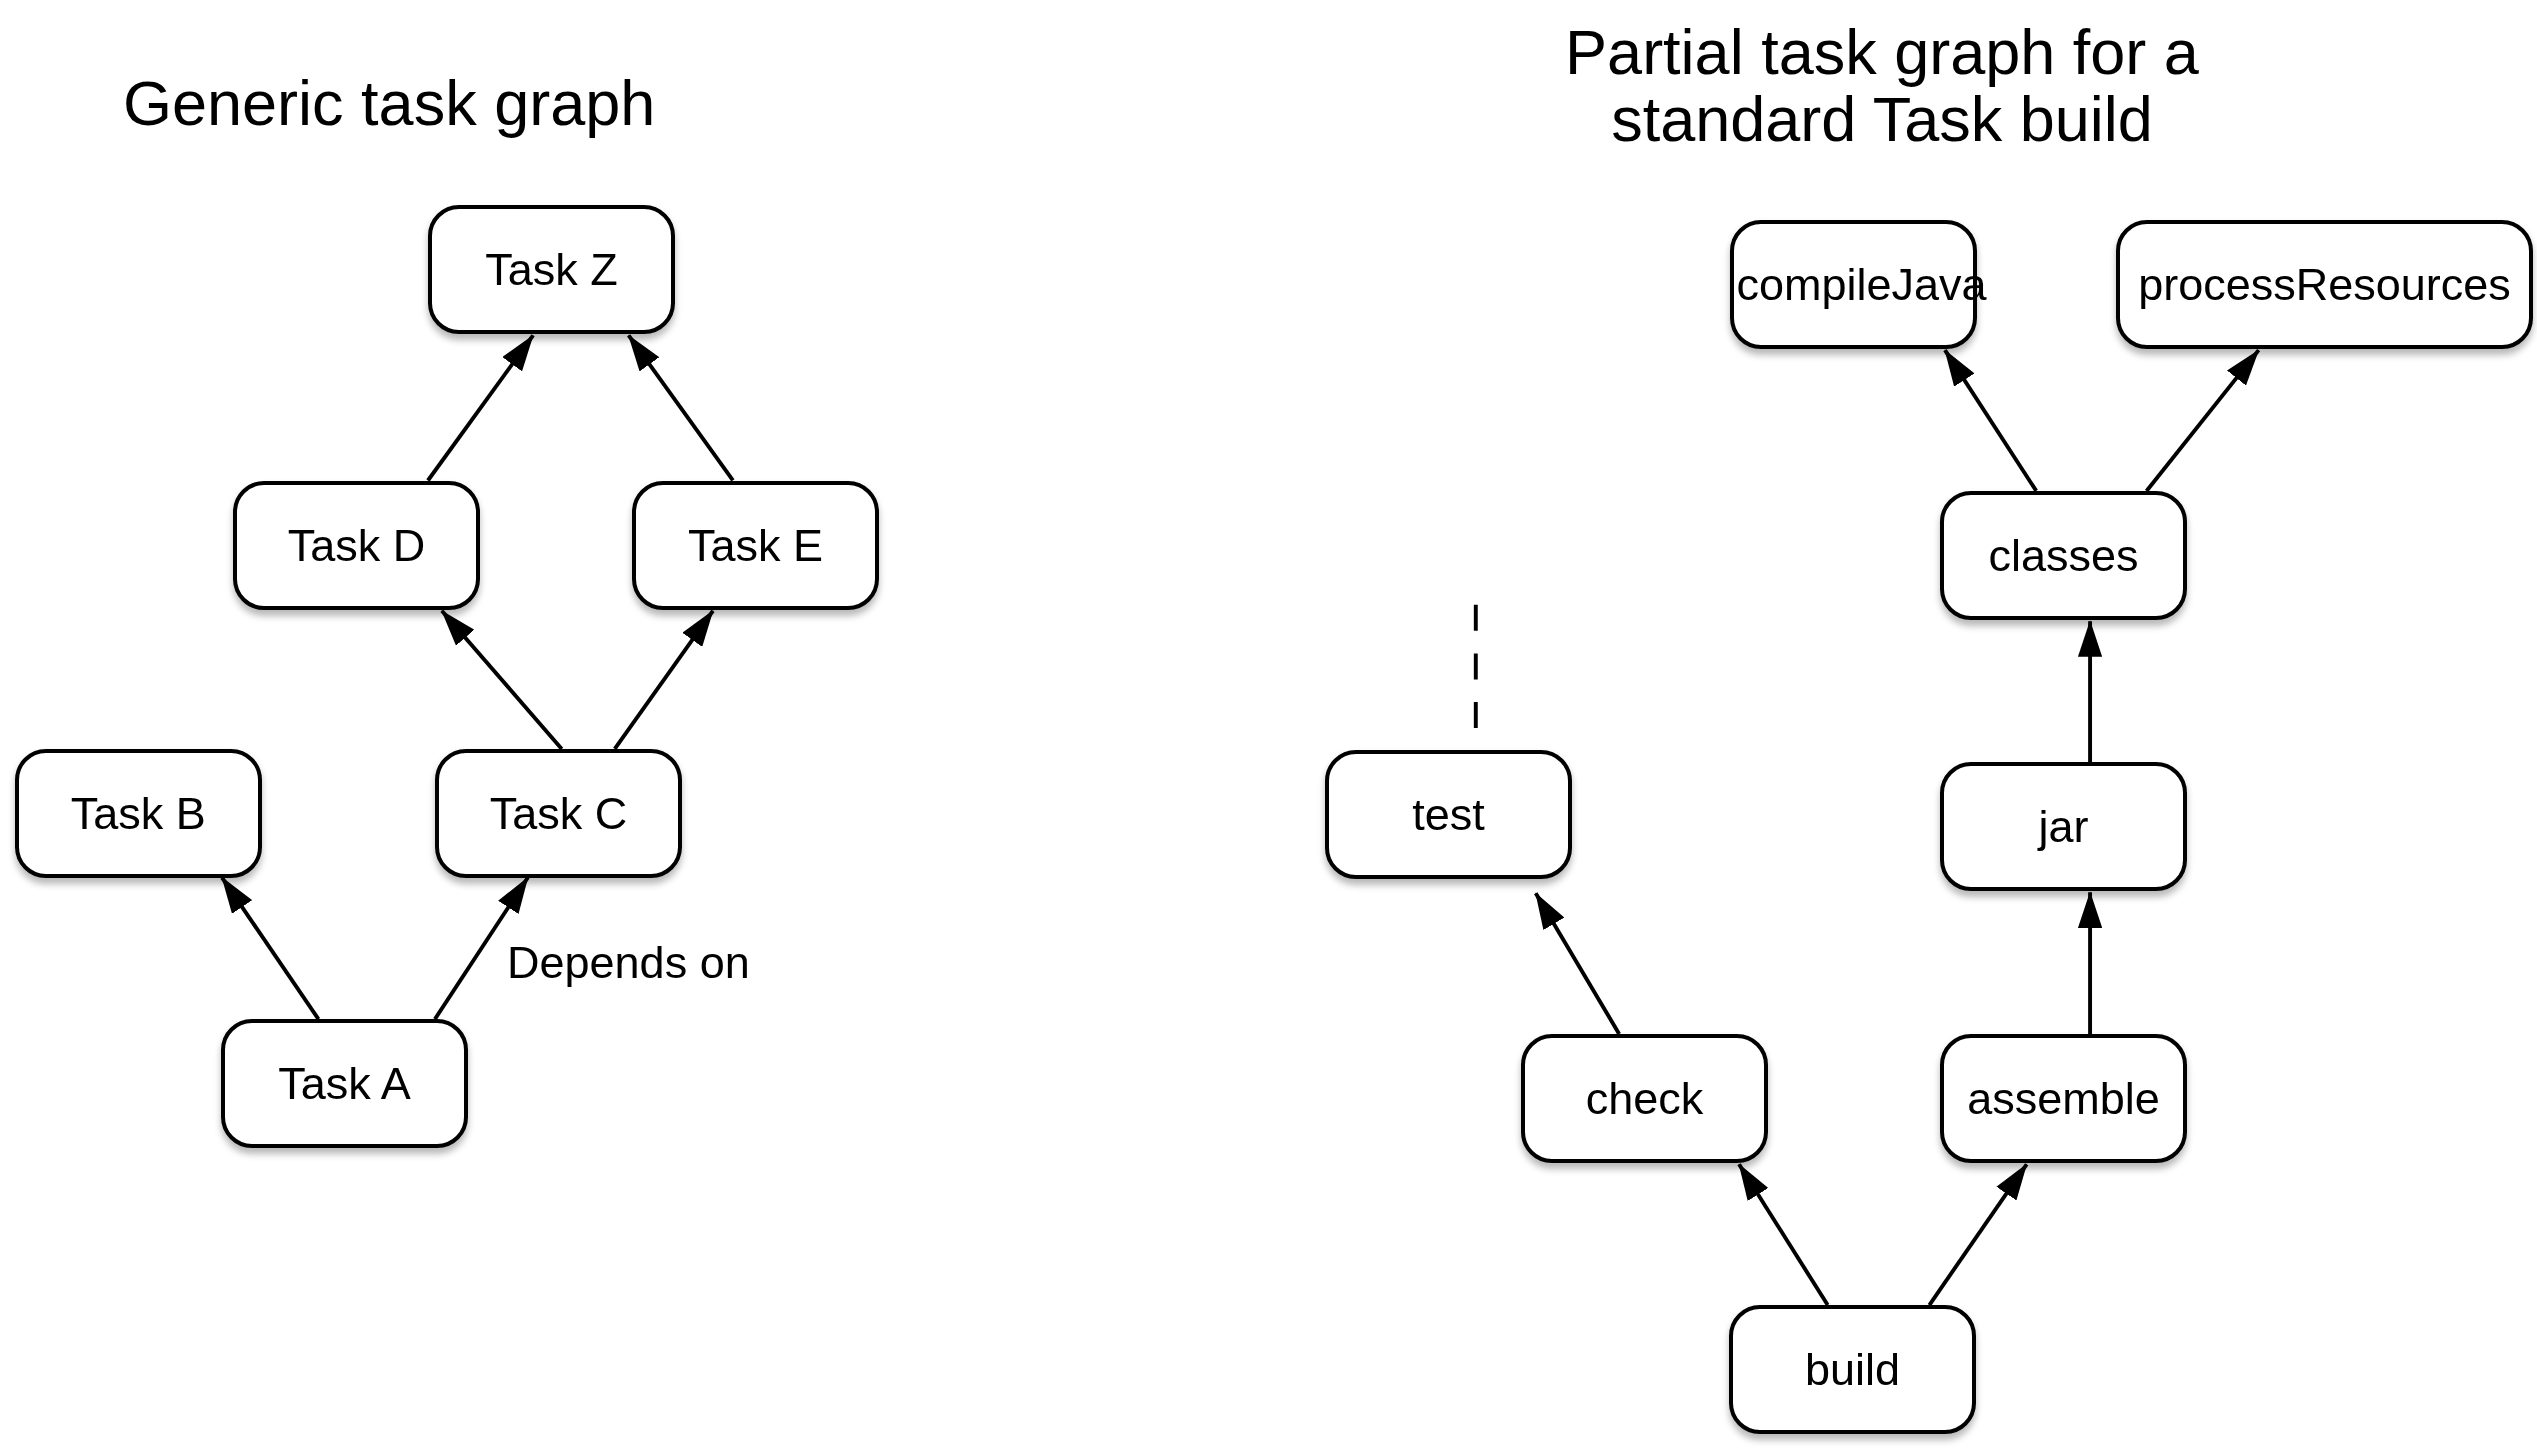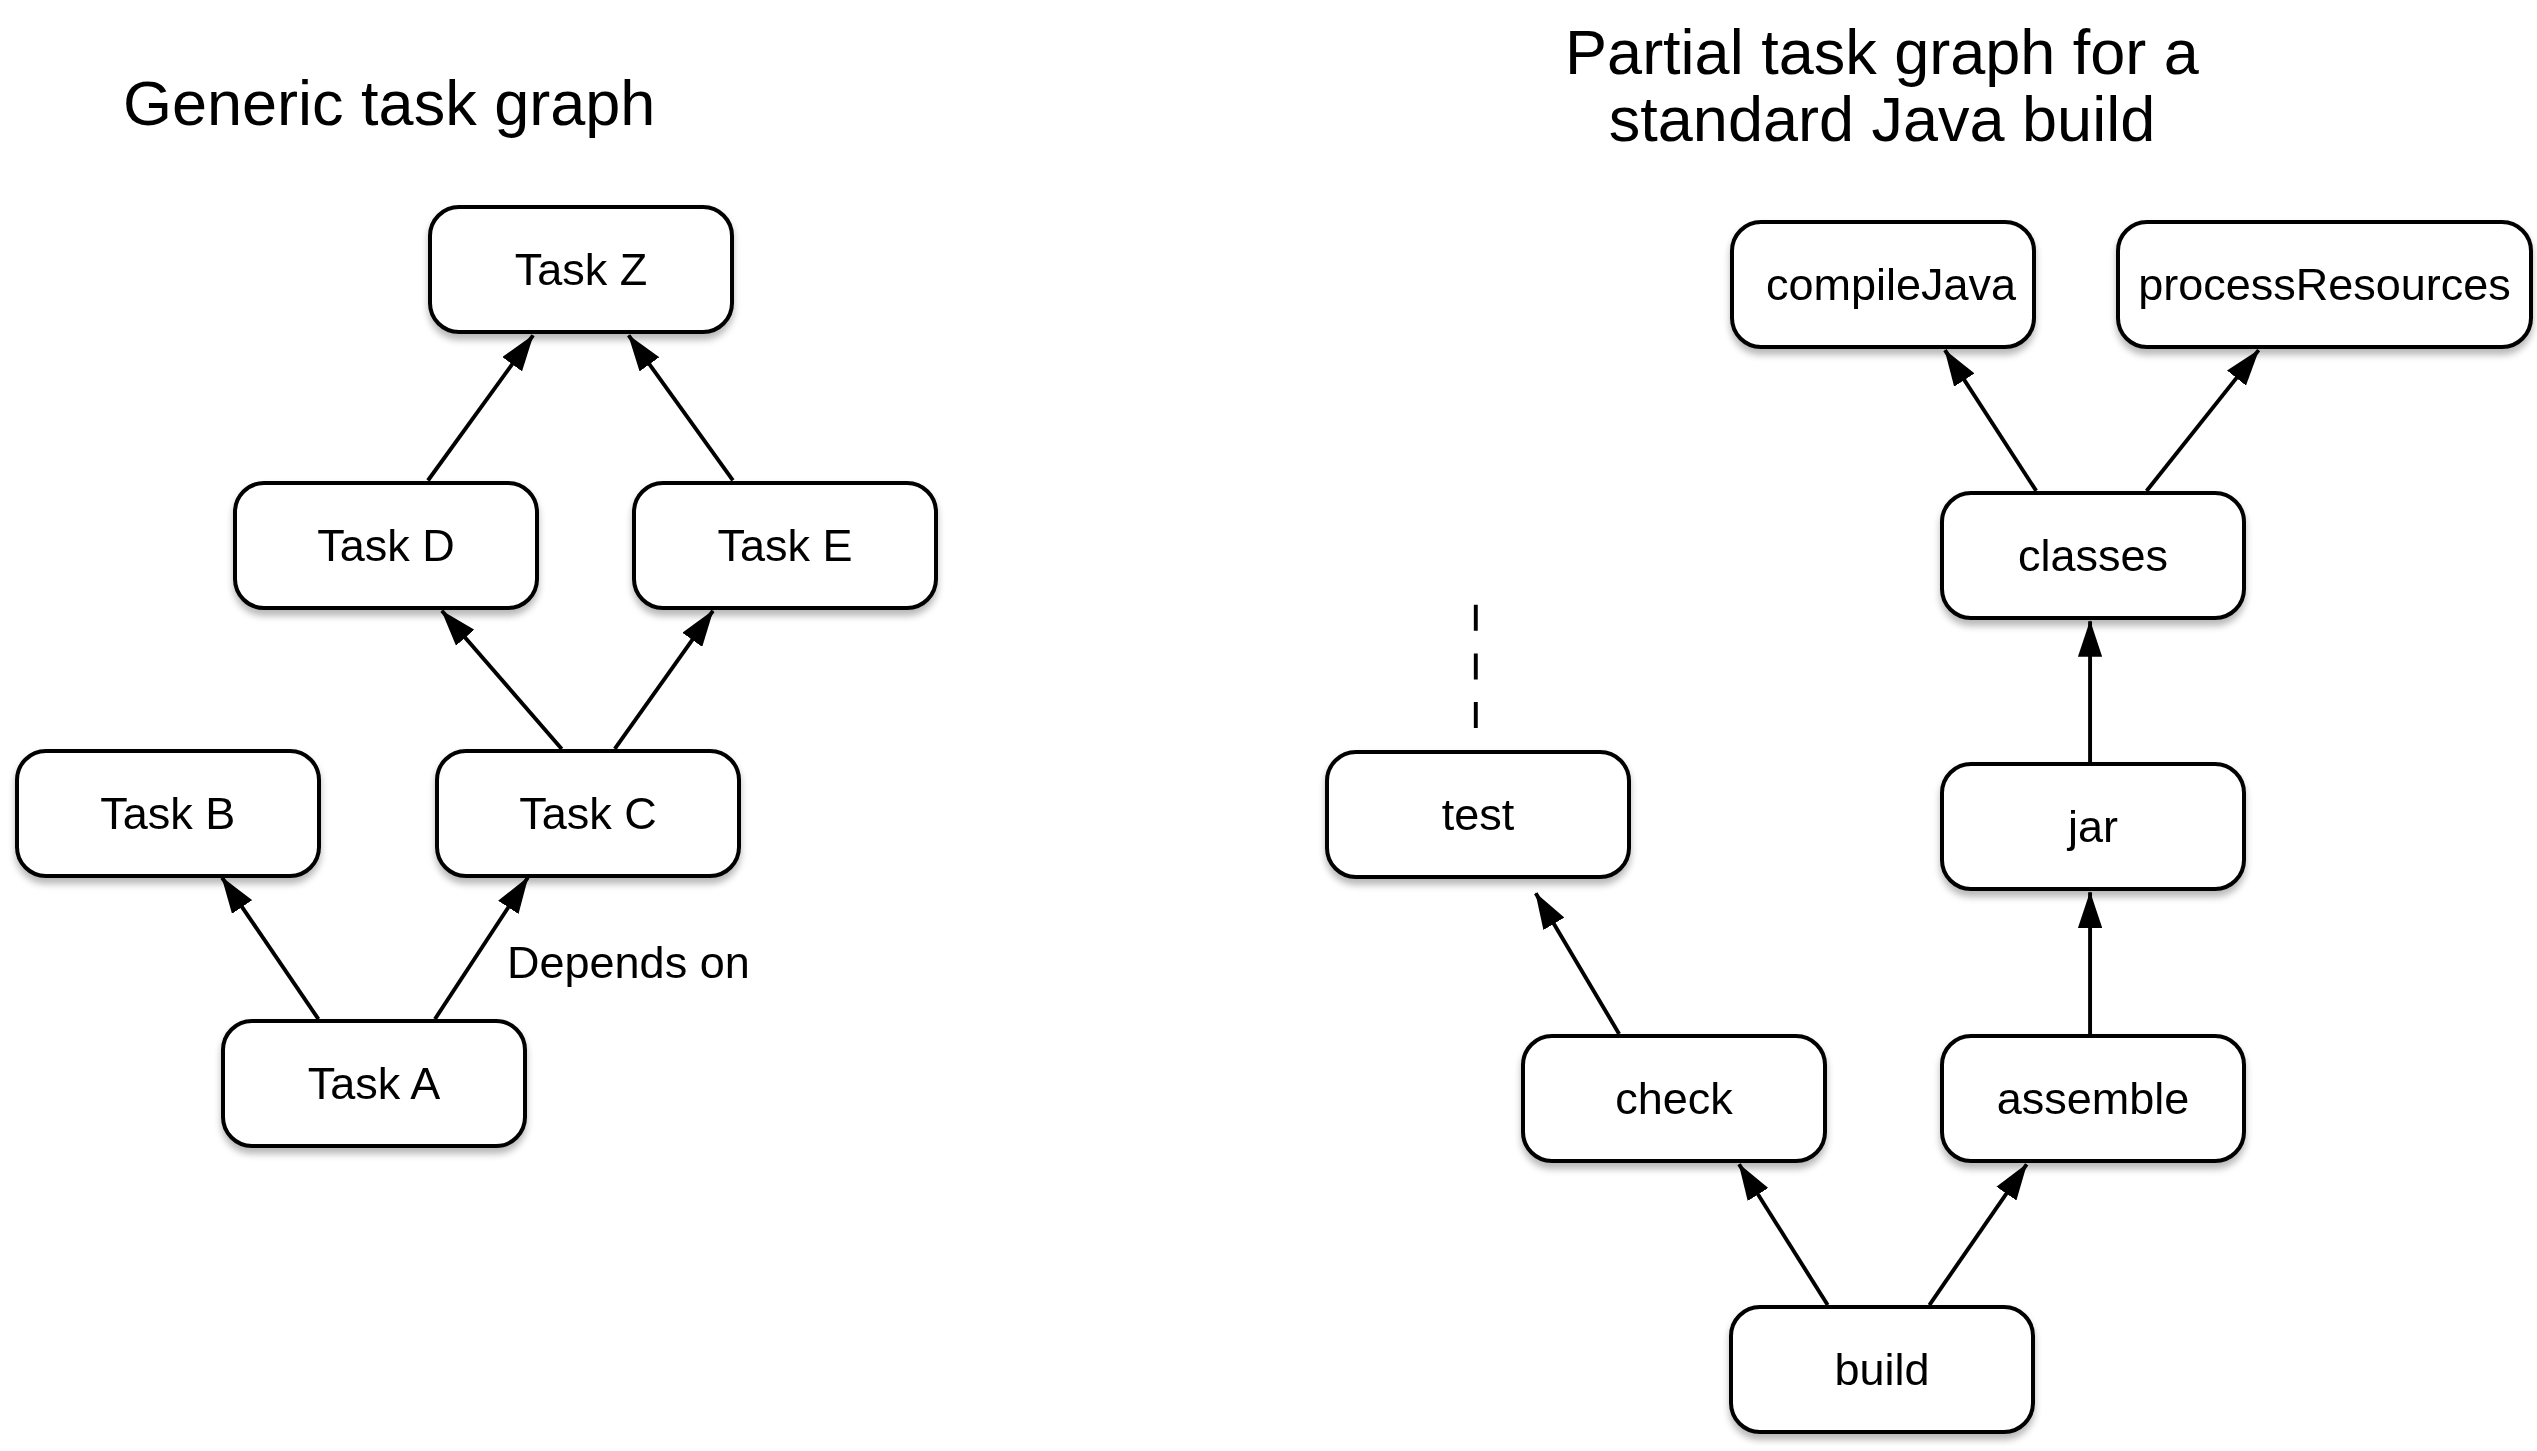--- a/index.html
+++ b/index.html
@@ -98,7 +98,7 @@
 
   <div class="graph-title centered" style="left:1477px; top:19px; width:810px;">
     <div>Partial task graph for a</div>
-    <div>standard Java build</div>
+    <div>standard Task build</div>
   </div>
 
   <div class="node" style="left:428px; top:205px;">

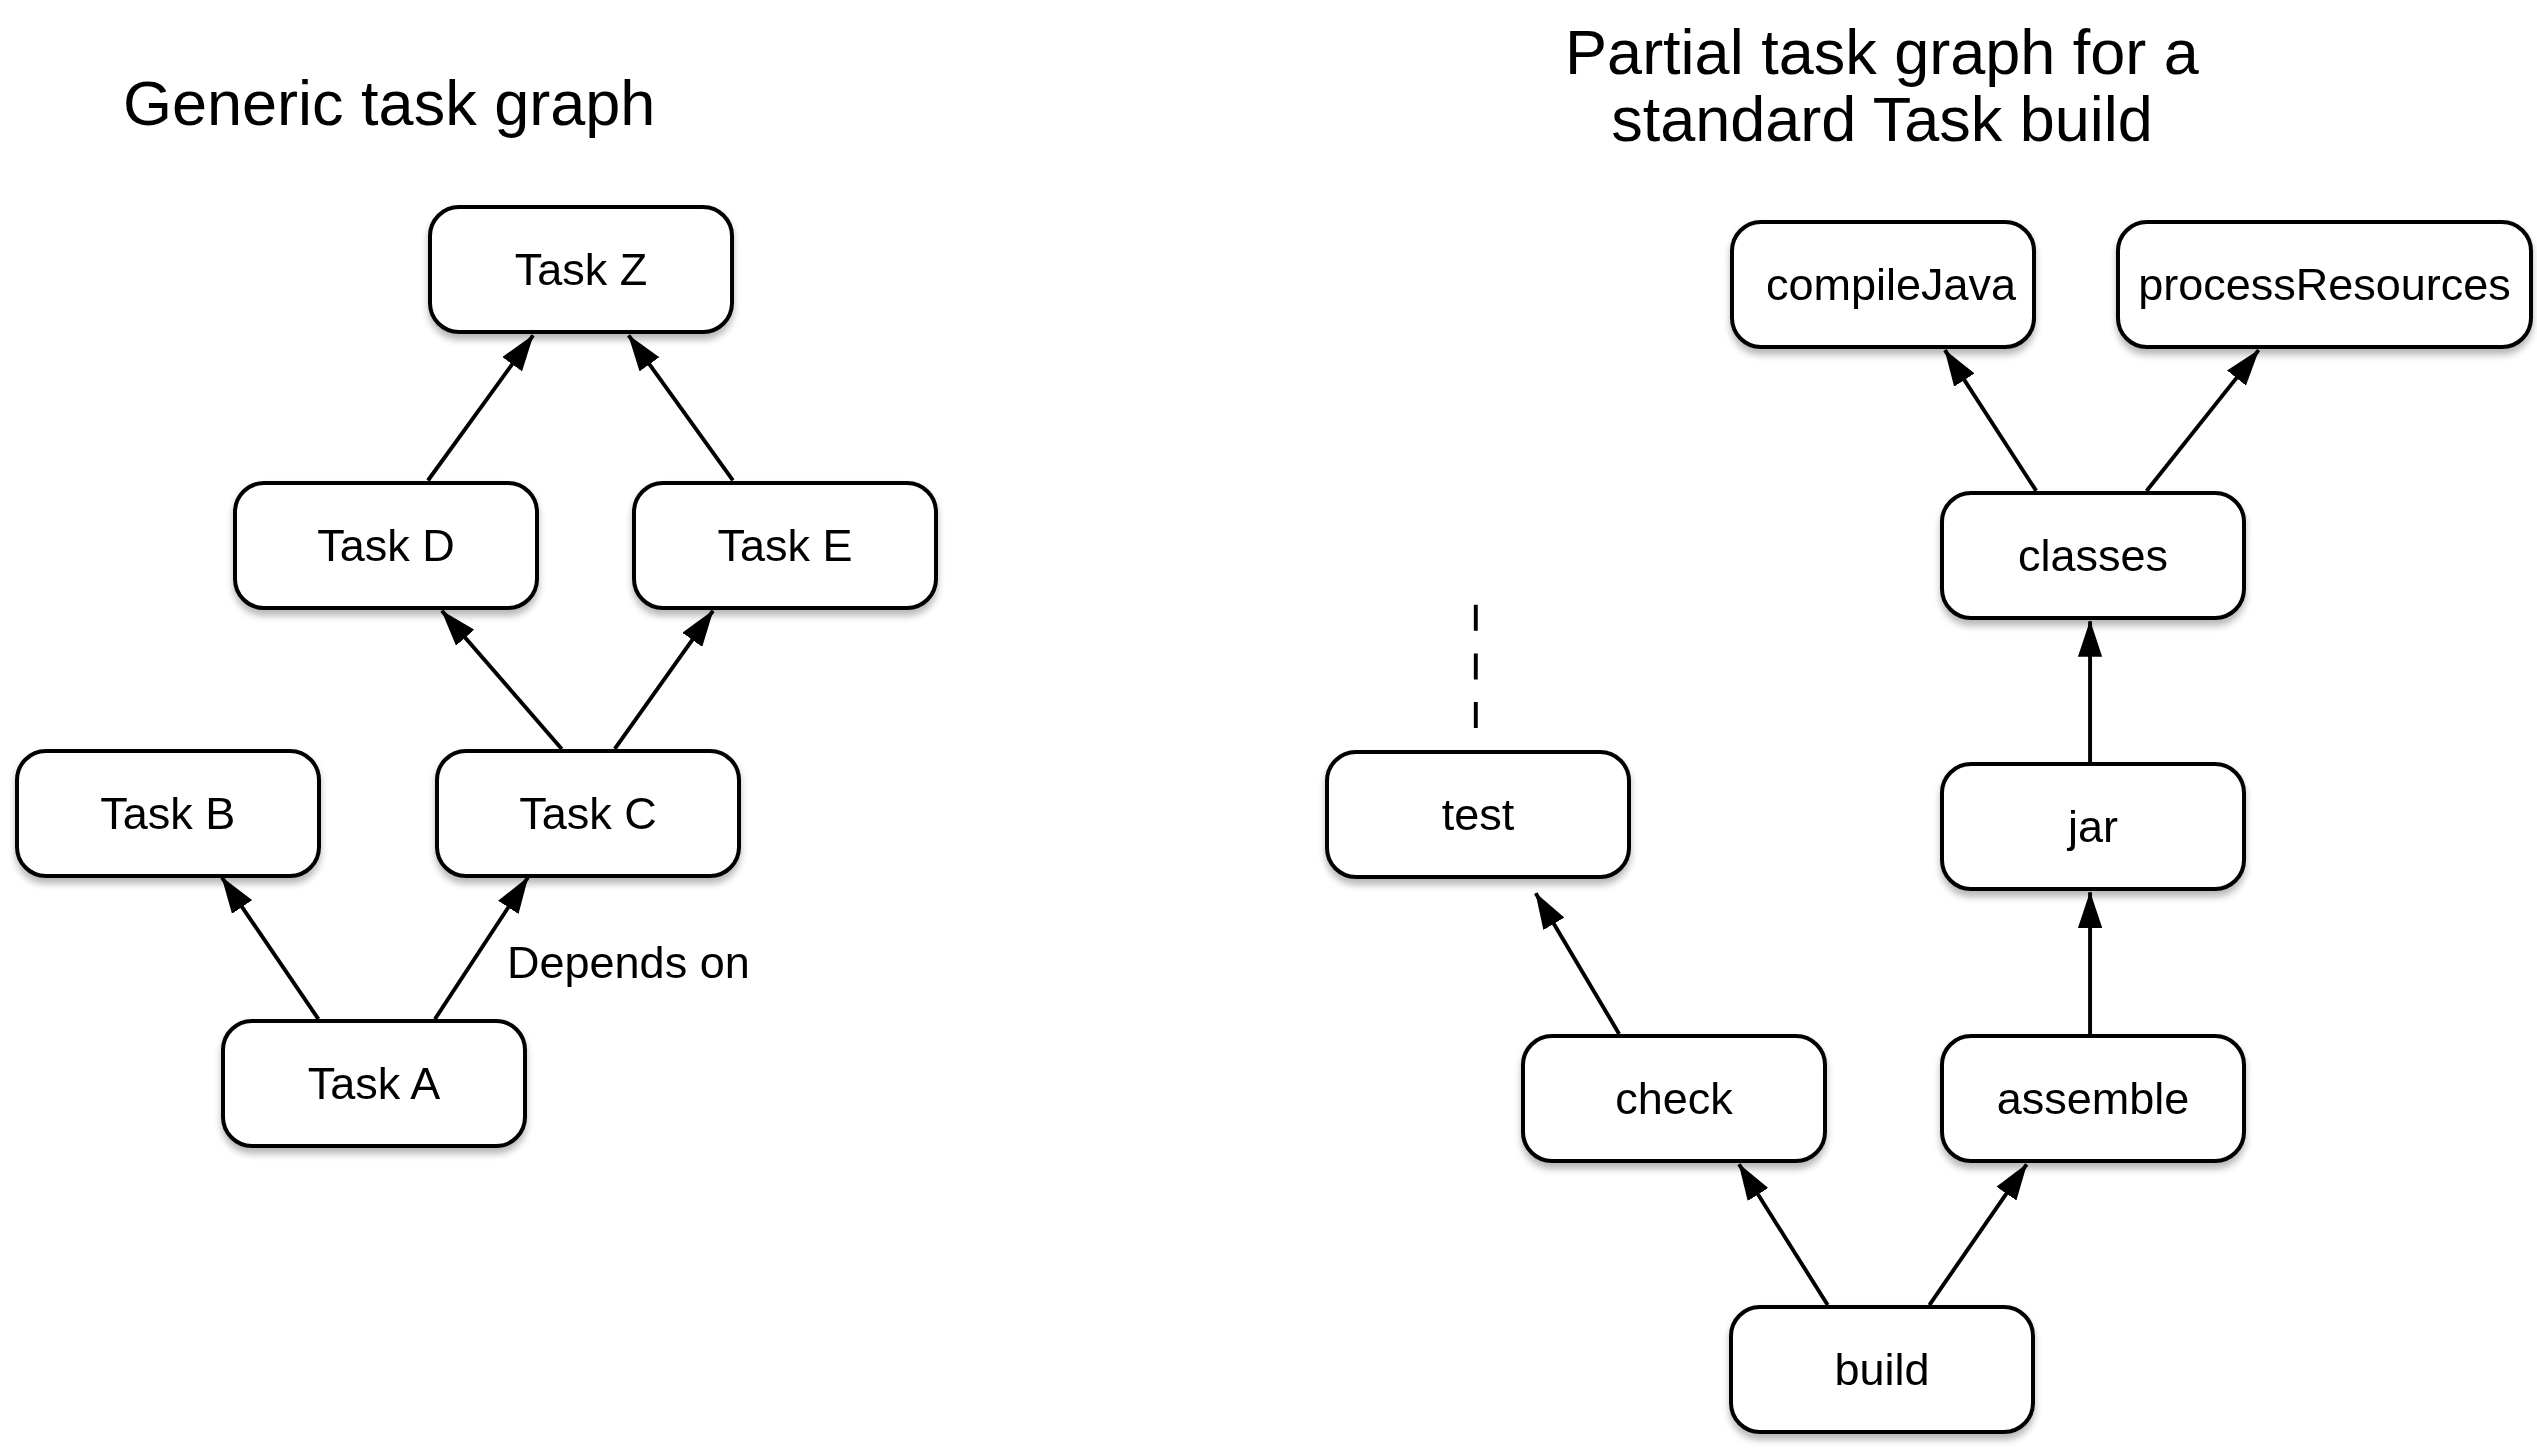--- a/index.html
+++ b/index.html
@@ -32,7 +32,7 @@
   .node {
     position: absolute;
     box-sizing: border-box;
-    width: 306px;
+    width: 247px;
     height: 129px;
     background: #ffffff;
     border: 4.3px solid #000000;

